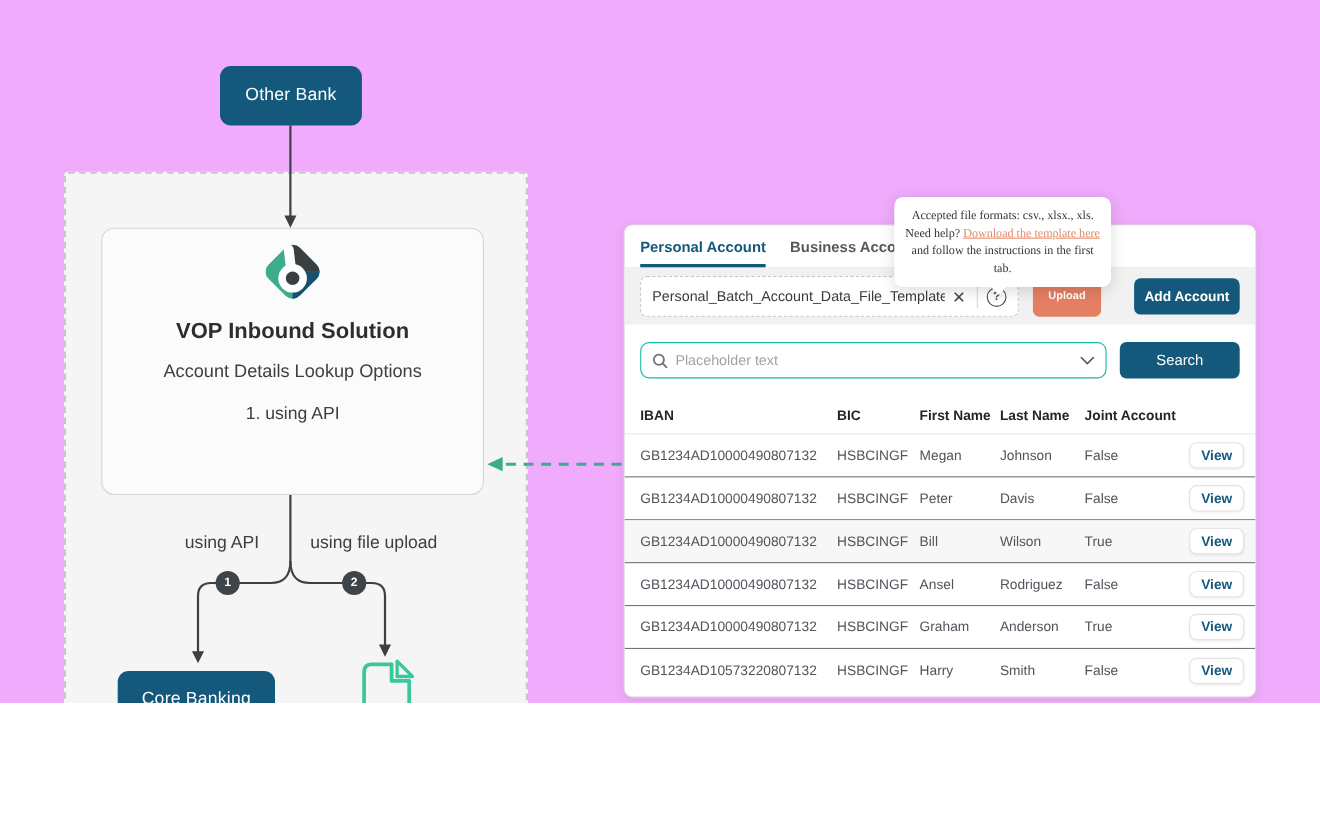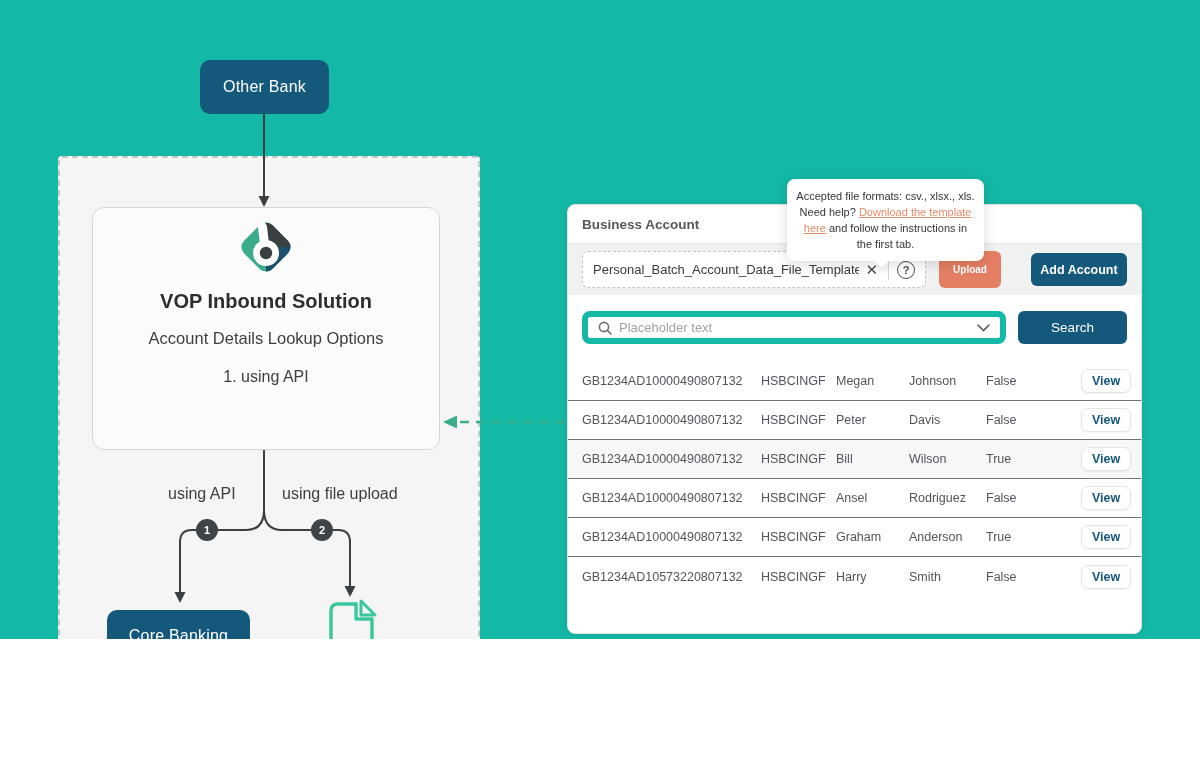--- a/index.html
+++ b/index.html
@@ -5,7 +5,7 @@
   * { margin:0; padding:0; box-sizing:border-box; }
   html,body { width:1200px; height:761px; background:#ffffff;
     font-family:"Liberation Sans", sans-serif; }
-  #page { position:relative; width:1200px; height:639px; overflow:hidden; background:#14b8a6; }
+  #page { position:relative; width:1200px; height:639px; overflow:hidden; background:#f0abfc; }
 
   
   .dashed-container { position:absolute; left:58px; top:156px; width:422px; height:549px;

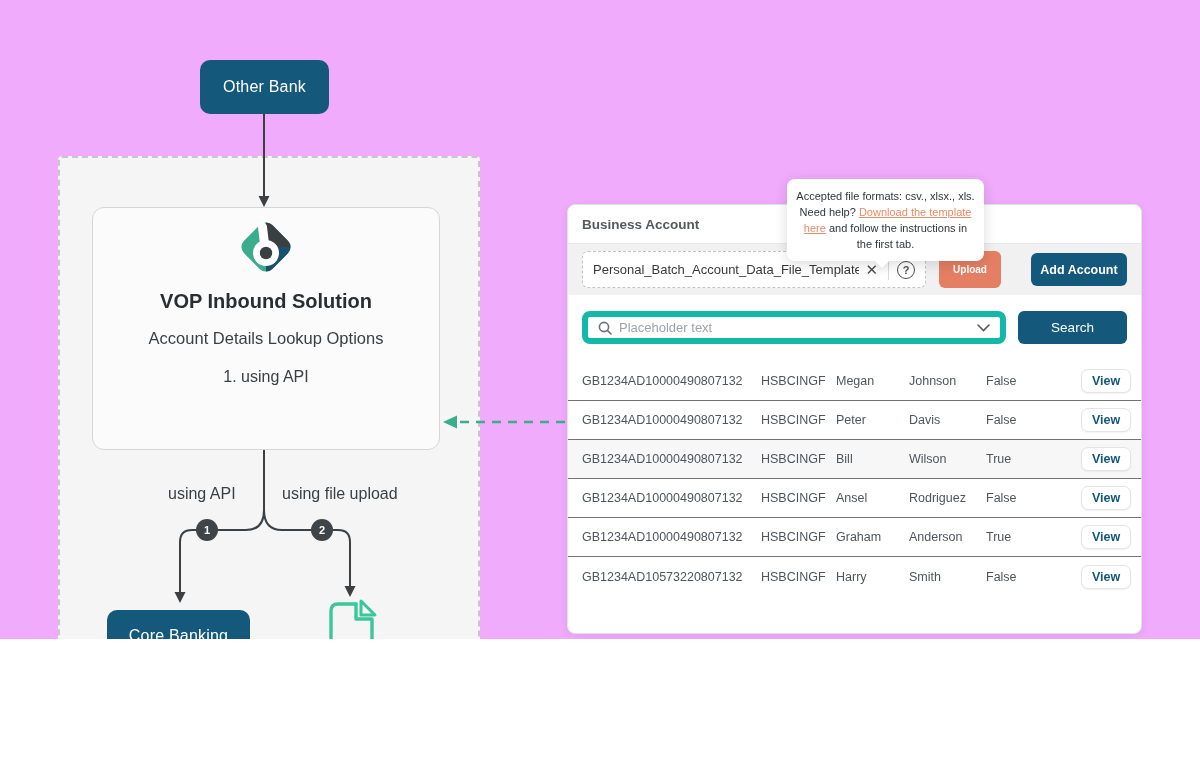--- a/index.html
+++ b/index.html
@@ -84,9 +84,9 @@
     font-size:12.5px; font-weight:700; cursor:pointer; }
 
   
-  .tooltip { position:absolute; left:787px; top:179px; width:197px; z-index:6;
+  .tooltip { position:absolute; left:813px; top:179px; width:197px; z-index:6;
     background:#fff; border-radius:8px; box-shadow:0 3px 14px rgba(0,0,0,.14);
-    padding:9px 8px; text-align:center; font-size:11px; line-height:16px; color:#33363a; }
+    padding:9px 8px; text-align:center; font-size:11px; line-height:16px; color:#33363a;font-family:Liberation Serif, serif; }
   .tooltip .caret { position:absolute; left:90px; bottom:-5px; width:10px; height:10px;
     background:#fff; transform:rotate(45deg); box-shadow:3px 3px 6px rgba(0,0,0,.06); }
   .tooltip a { color:var(--link-orange,#E78A68); text-decoration:underline; cursor:pointer; }

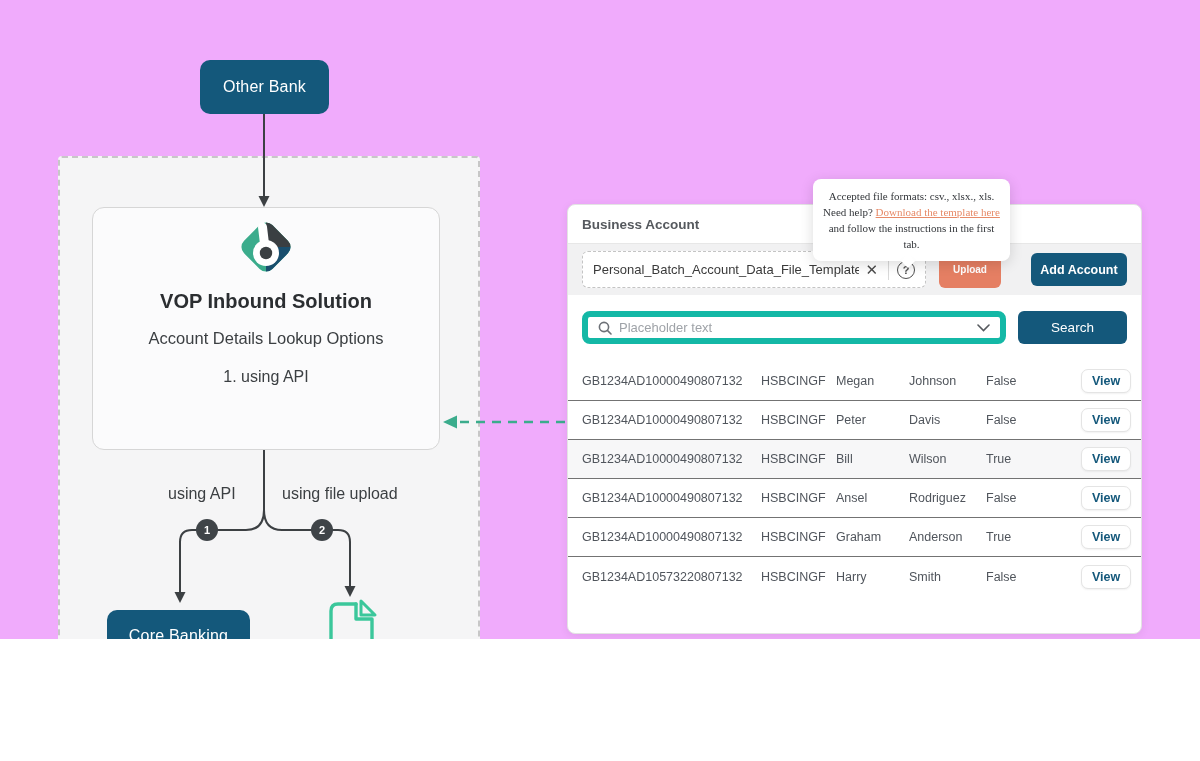--- a/index.html
+++ b/index.html
@@ -156,6 +156,9 @@
   <div class="card">
 
     <div class="tab-bar">
+        <div class="tab active">
+          <span>Personal Account</span>
+        </div>
         <div class="tab">
           <span>Business Account</span>
         </div>

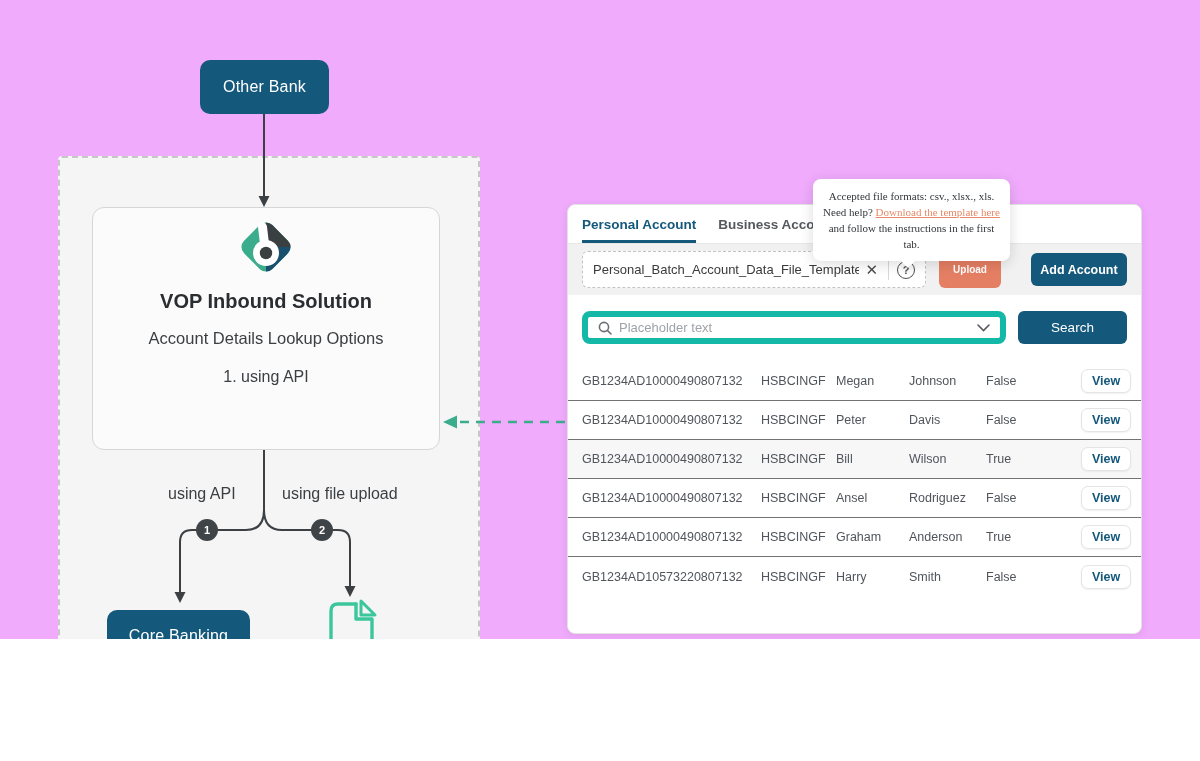--- a/index.html
+++ b/index.html
@@ -64,7 +64,7 @@
 
   .search-row { display:flex; align-items:center; padding:0 14px; margin-top:16px; }
   .search-input { display:flex; align-items:center; width:424px; height:33px;
-    border:6px solid #14b8a6; border-radius:8px; background:#fff; padding:0 10px; gap:7px; }
+    border:1px solid #14b8a6; border-radius:8px; background:#fff; padding:0 10px; gap:7px; }
   .search-placeholder { flex:1; font-size:13px; color:#9fa3a8; }
   .search-btn { margin-left:auto; width:109px; height:33px; background:var(--accent-navy,#14587B);
     color:#fff; font-size:13.5px; font-weight:400; border:none; border-radius:6px; cursor:pointer; }

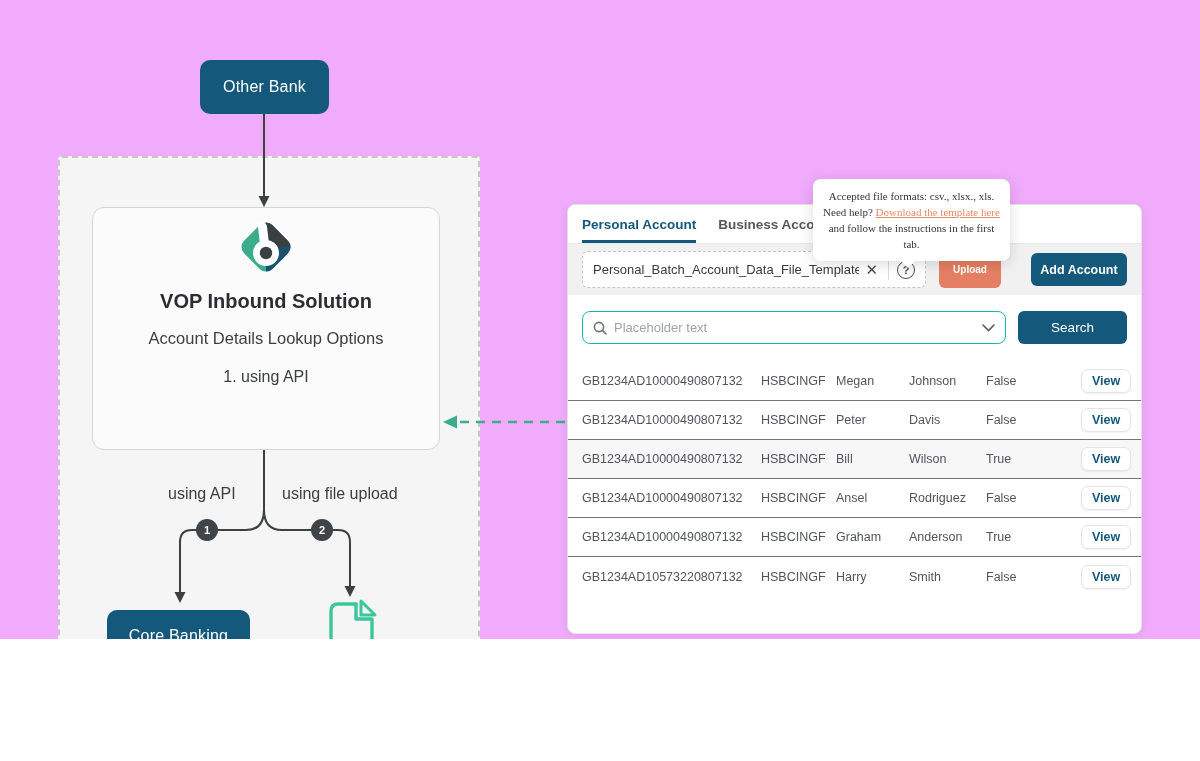--- a/index.html
+++ b/index.html
@@ -190,6 +190,14 @@
     </div>
 
     <div class="table">
+      <div class="trow thead">
+          <span class="th">IBAN</span>
+          <span class="th">BIC</span>
+          <span class="th">First Name</span>
+          <span class="th">Last Name</span>
+          <span class="th">Joint Account</span>
+          <span></span>
+        </div>
       <div class="tbody">
           <div class="trow">
     <span class="td">GB1234AD10000490807132</span>

